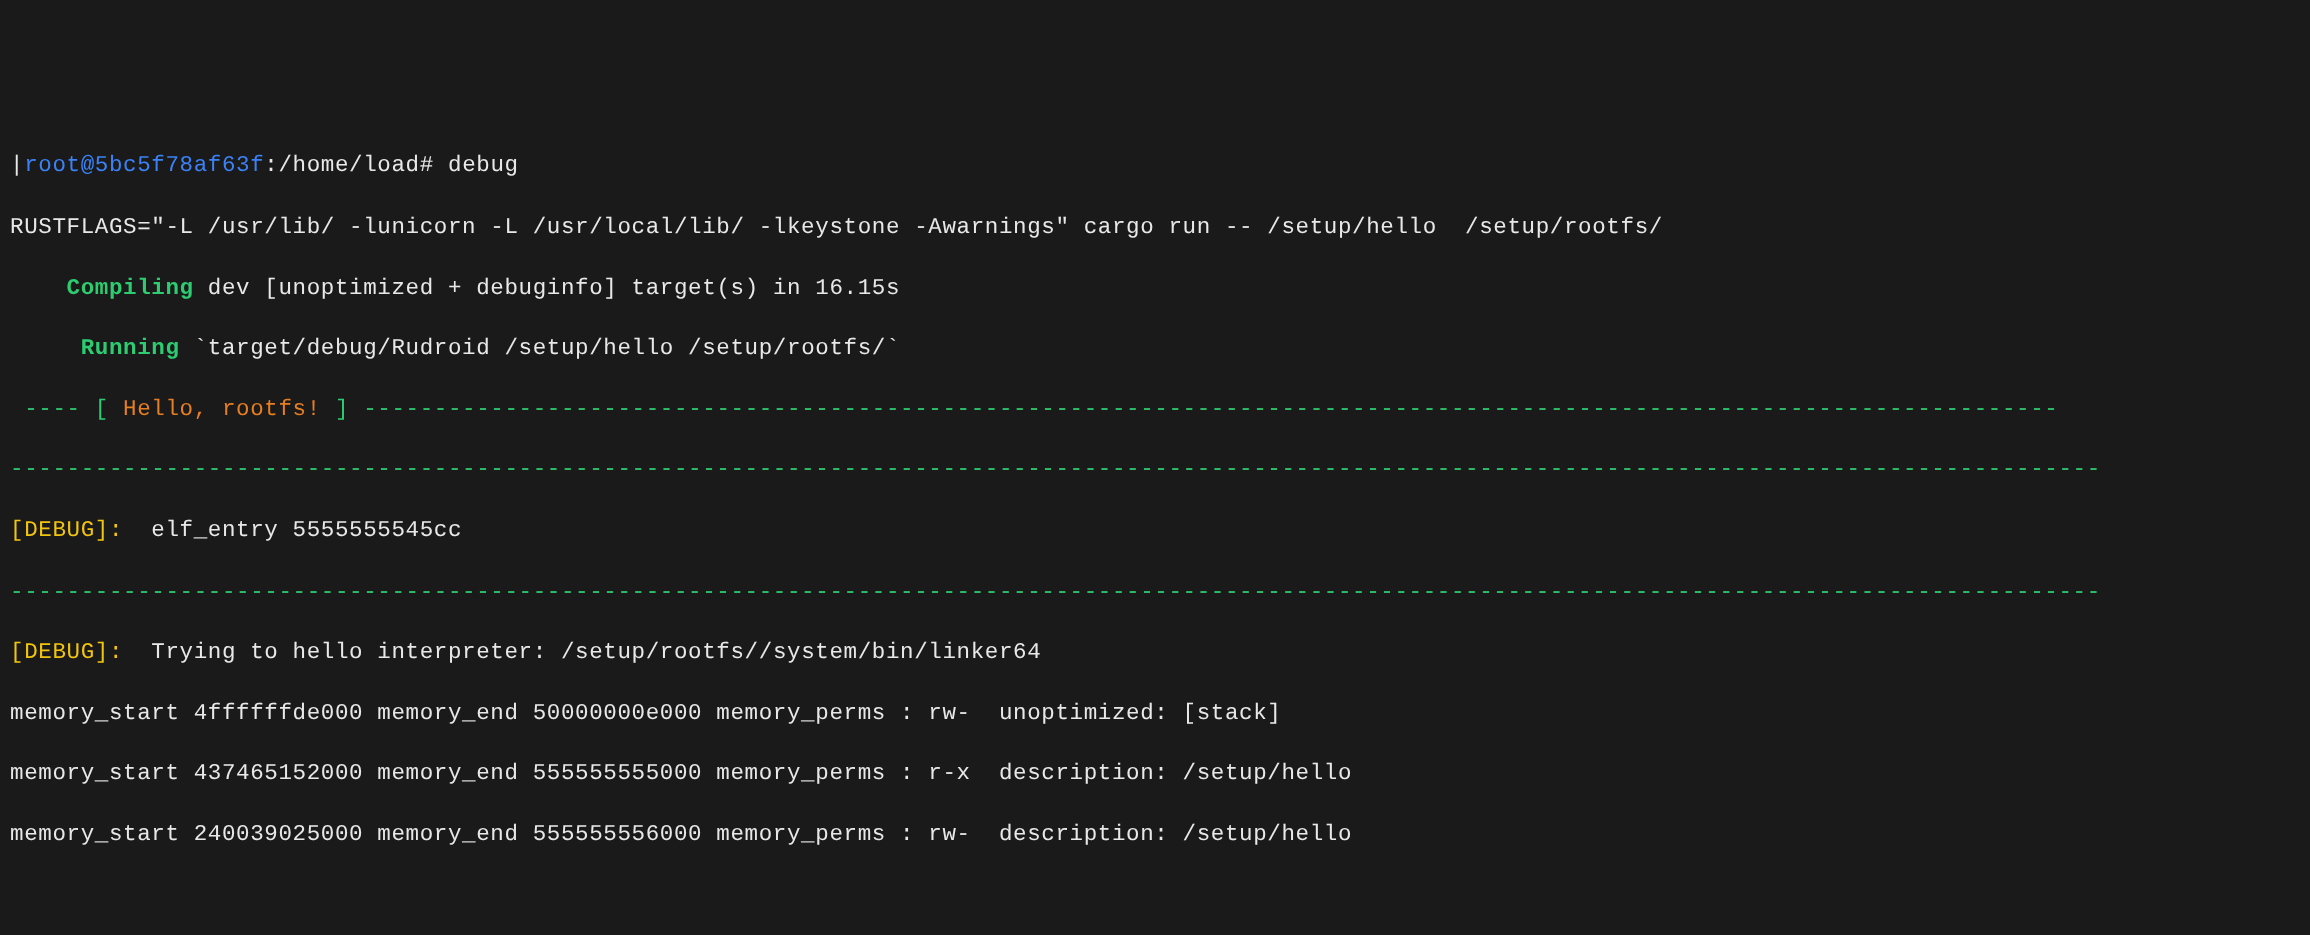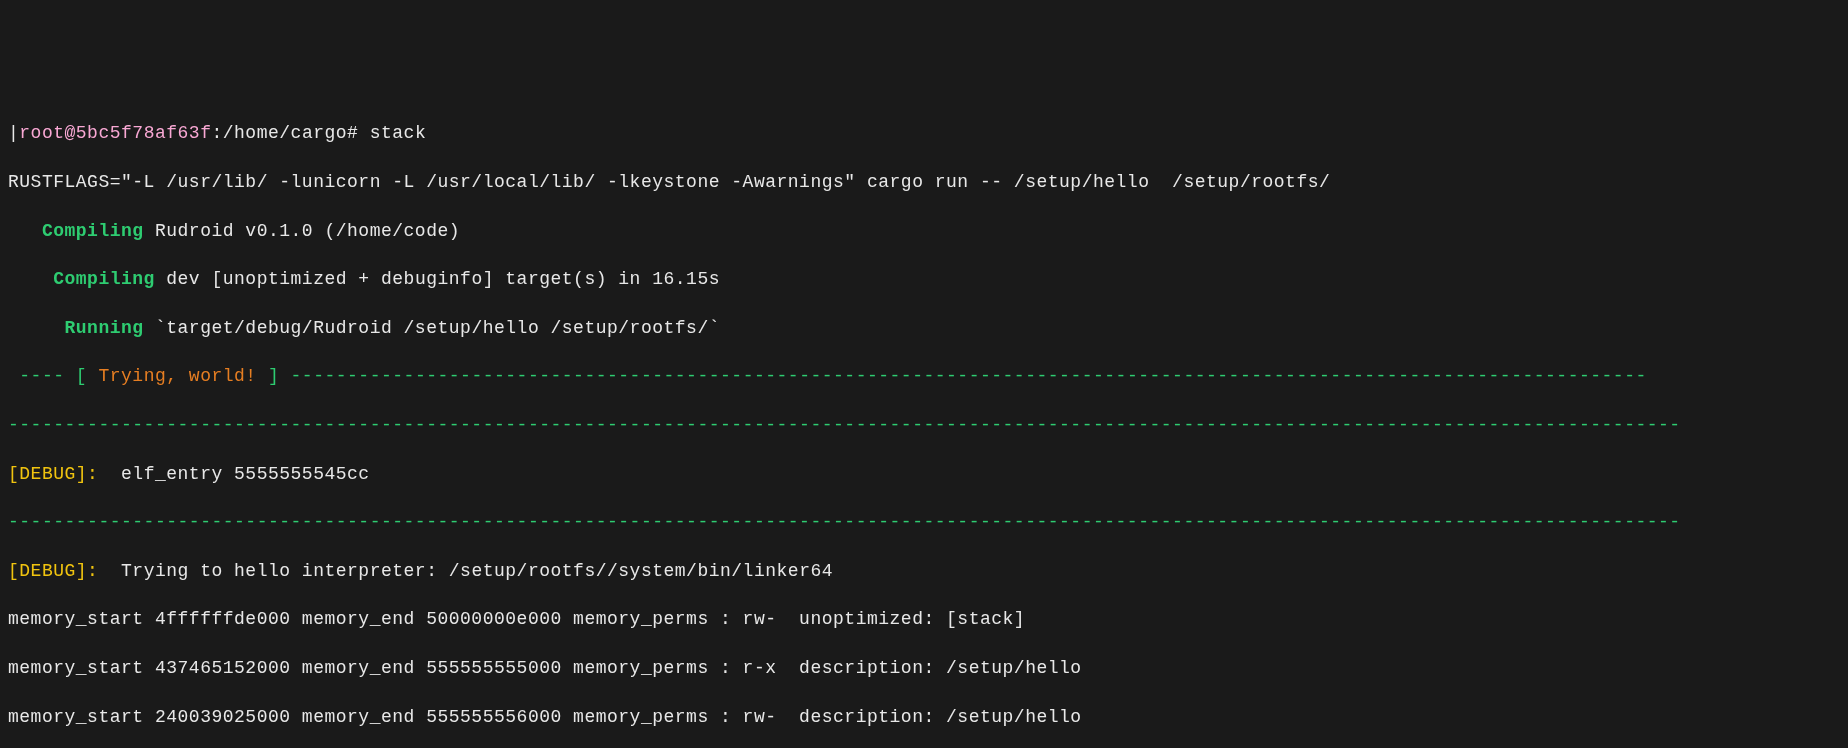--- a/index.html
+++ b/index.html
@@ -21,7 +21,7 @@
     .terminal {
       padding: 0 8px;
     }
-    .prompt-user { color: #f9a8d4; }
+    .prompt-user { color: #3b82f6; }
     .prompt-path { color: #e8e8e8; }
     .green { color: #2ecc71; font-weight: bold; }
     .yellow { color: #f1c40f; }

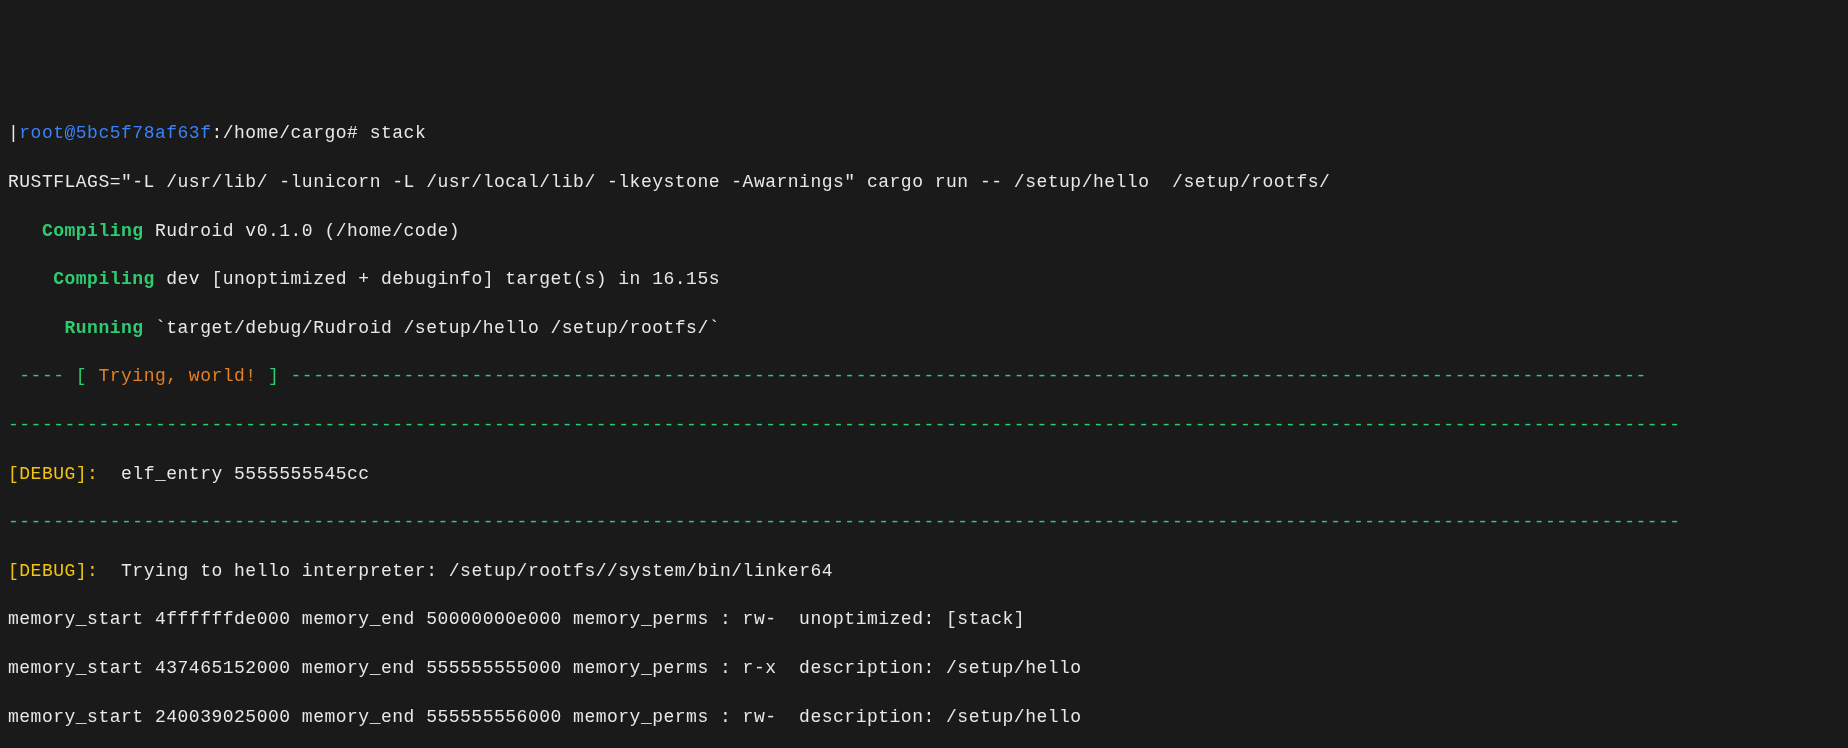--- a/index.html
+++ b/index.html
@@ -40,7 +40,7 @@
 
 
 <div class="terminal">
-<span class="line"><span>|</span><span class="prompt-user">root@5bc5f78af63f</span><span>:</span><span class="prompt-path">/home/cargo</span><span>#</span><span> stack</span></span>
+<span class="line"><span>|</span><span class="prompt-user">root@5bc5f78af63f</span><span>:</span><span class="prompt-path">/home/load</span><span>#</span><span> stack</span></span>
 <span class="line">RUSTFLAGS="-L /usr/lib/ -lunicorn -L /usr/local/lib/ -lkeystone -Awarnings" cargo run -- /setup/hello  /setup/rootfs/</span>
 <span class="line"><span class="green">   Compiling</span><span> Rudroid v0.1.0 (/home/code)</span></span>
 <span class="line"><span class="green">    Compiling</span><span> dev [unoptimized + debuginfo] target(s) in 16.15s</span></span>

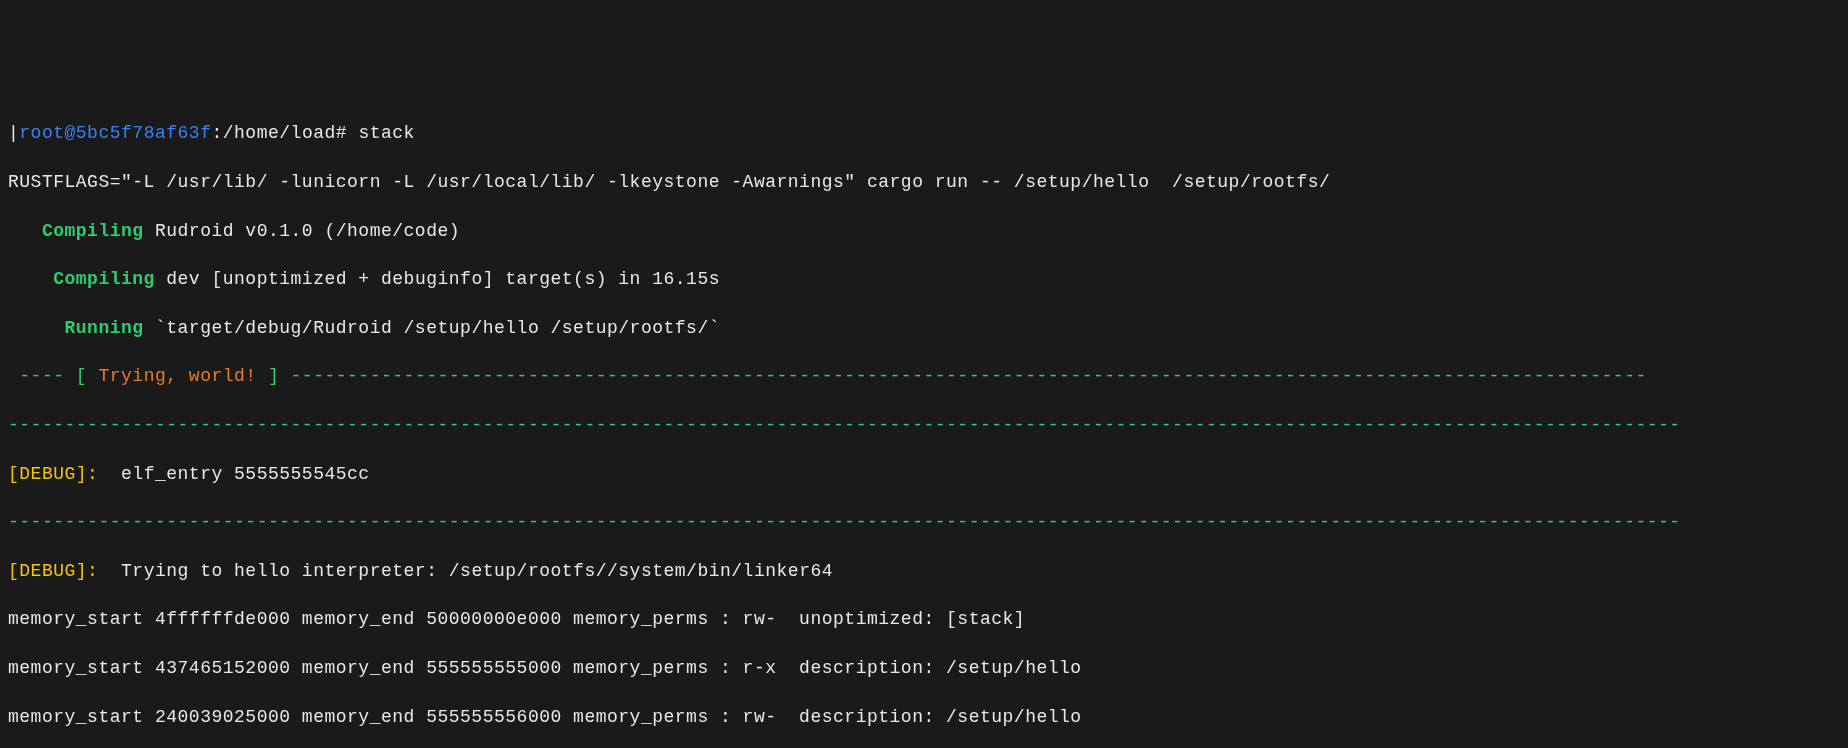--- a/index.html
+++ b/index.html
@@ -40,7 +40,7 @@
 
 
 <div class="terminal">
-<span class="line"><span>|</span><span class="prompt-user">root@5bc5f78af63f</span><span>:</span><span class="prompt-path">/home/load</span><span>#</span><span> stack</span></span>
+<span class="line"><span>|</span><span class="prompt-user">root@5bc5f78af63f</span><span>:</span><span class="prompt-path">/home/load</span><span>#</span><span> debug</span></span>
 <span class="line">RUSTFLAGS="-L /usr/lib/ -lunicorn -L /usr/local/lib/ -lkeystone -Awarnings" cargo run -- /setup/hello  /setup/rootfs/</span>
 <span class="line"><span class="green">   Compiling</span><span> Rudroid v0.1.0 (/home/code)</span></span>
 <span class="line"><span class="green">    Compiling</span><span> dev [unoptimized + debuginfo] target(s) in 16.15s</span></span>

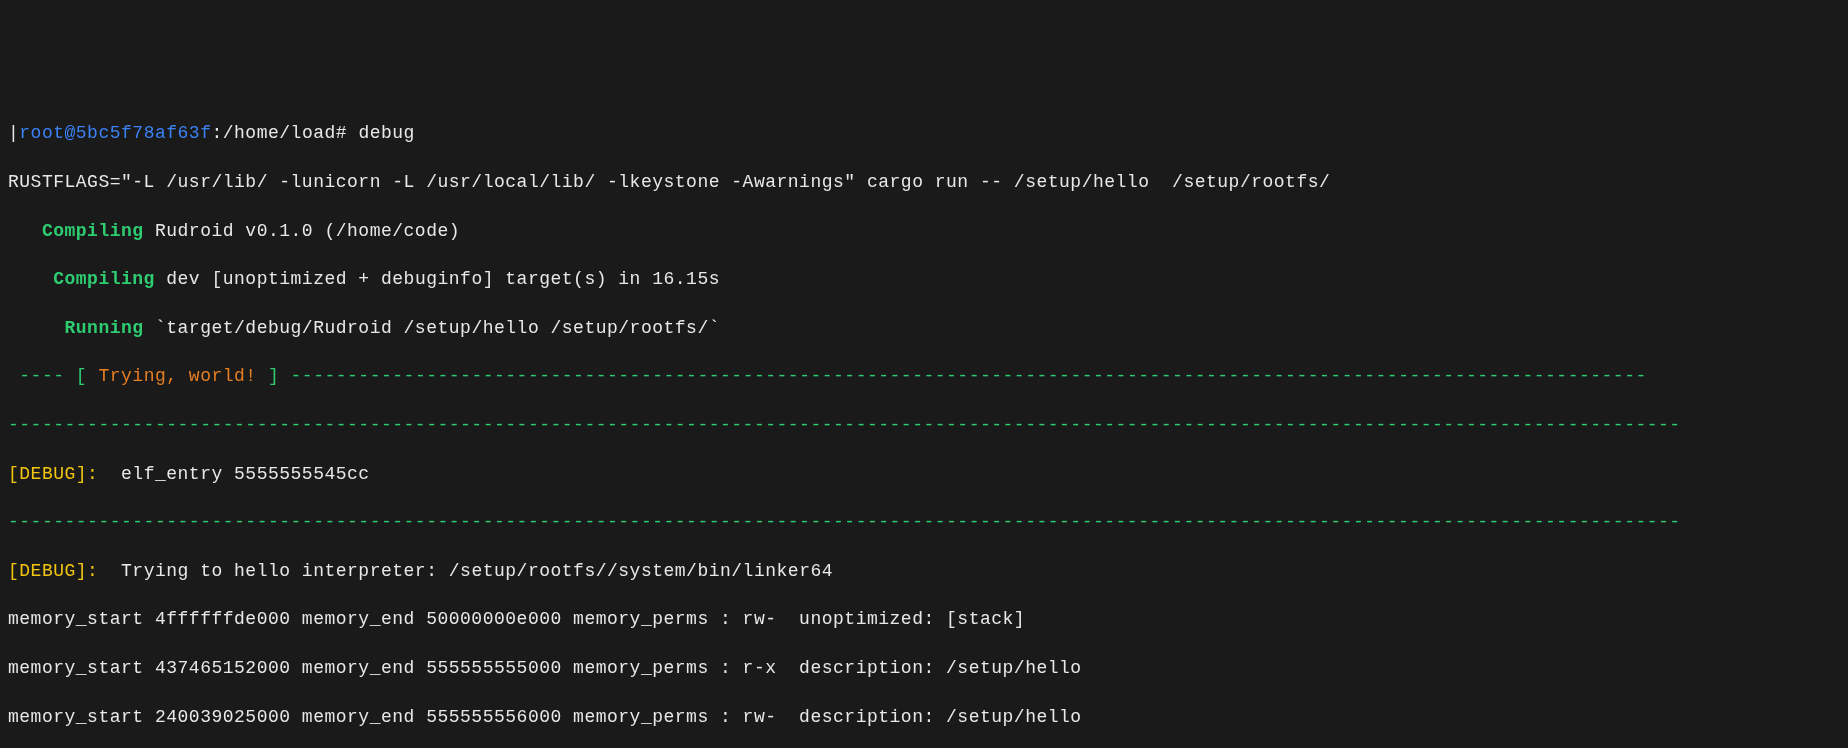--- a/index.html
+++ b/index.html
@@ -42,7 +42,6 @@
 <div class="terminal">
 <span class="line"><span>|</span><span class="prompt-user">root@5bc5f78af63f</span><span>:</span><span class="prompt-path">/home/load</span><span>#</span><span> debug</span></span>
 <span class="line">RUSTFLAGS="-L /usr/lib/ -lunicorn -L /usr/local/lib/ -lkeystone -Awarnings" cargo run -- /setup/hello  /setup/rootfs/</span>
-<span class="line"><span class="green">   Compiling</span><span> Rudroid v0.1.0 (/home/code)</span></span>
 <span class="line"><span class="green">    Compiling</span><span> dev [unoptimized + debuginfo] target(s) in 16.15s</span></span>
 <span class="line"><span class="green">     Running</span><span> `target/debug/Rudroid /setup/hello /setup/rootfs/`</span></span>
 <span class="line"><span class="green-dash"> ---- [ </span><span class="orange">Trying, world!</span><span class="green-dash"> ] ------------------------------------------------------------------------------------------------------------------------</span></span>

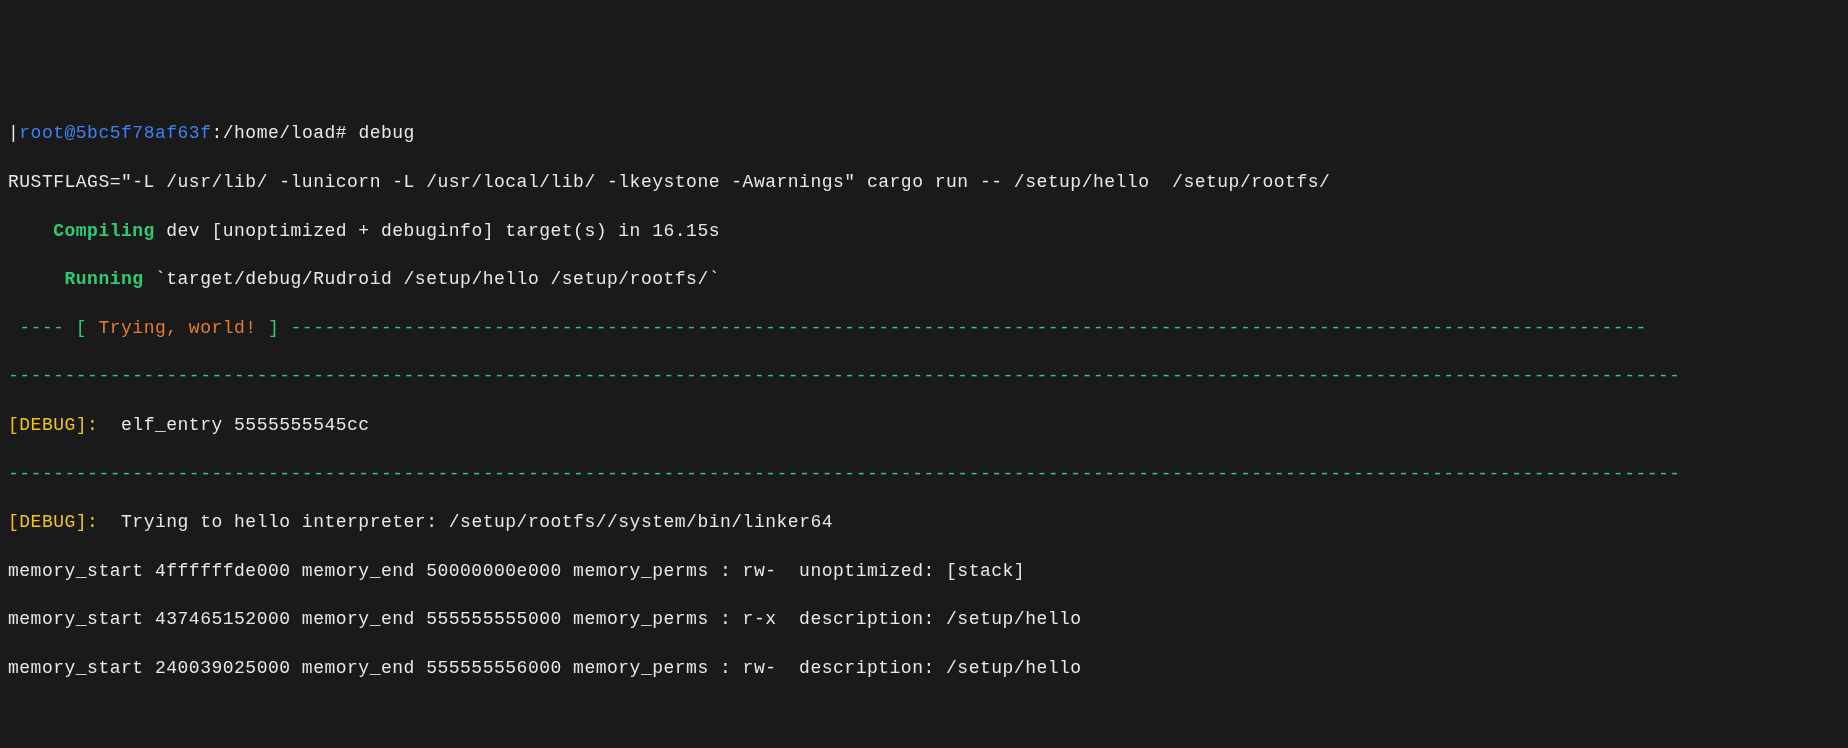--- a/index.html
+++ b/index.html
@@ -44,7 +44,7 @@
 <span class="line">RUSTFLAGS="-L /usr/lib/ -lunicorn -L /usr/local/lib/ -lkeystone -Awarnings" cargo run -- /setup/hello  /setup/rootfs/</span>
 <span class="line"><span class="green">    Compiling</span><span> dev [unoptimized + debuginfo] target(s) in 16.15s</span></span>
 <span class="line"><span class="green">     Running</span><span> `target/debug/Rudroid /setup/hello /setup/rootfs/`</span></span>
-<span class="line"><span class="green-dash"> ---- [ </span><span class="orange">Trying, world!</span><span class="green-dash"> ] ------------------------------------------------------------------------------------------------------------------------</span></span>
+<span class="line"><span class="green-dash"> ---- [ </span><span class="orange">Hello, rootfs!</span><span class="green-dash"> ] ------------------------------------------------------------------------------------------------------------------------</span></span>
 <span class="line hr-dash">----------------------------------------------------------------------------------------------------------------------------------------------------</span>
 <span class="line"><span class="yellow">[DEBUG]:</span><span>  elf_entry 5555555545cc</span></span>
 <span class="line hr-dash">----------------------------------------------------------------------------------------------------------------------------------------------------</span>

